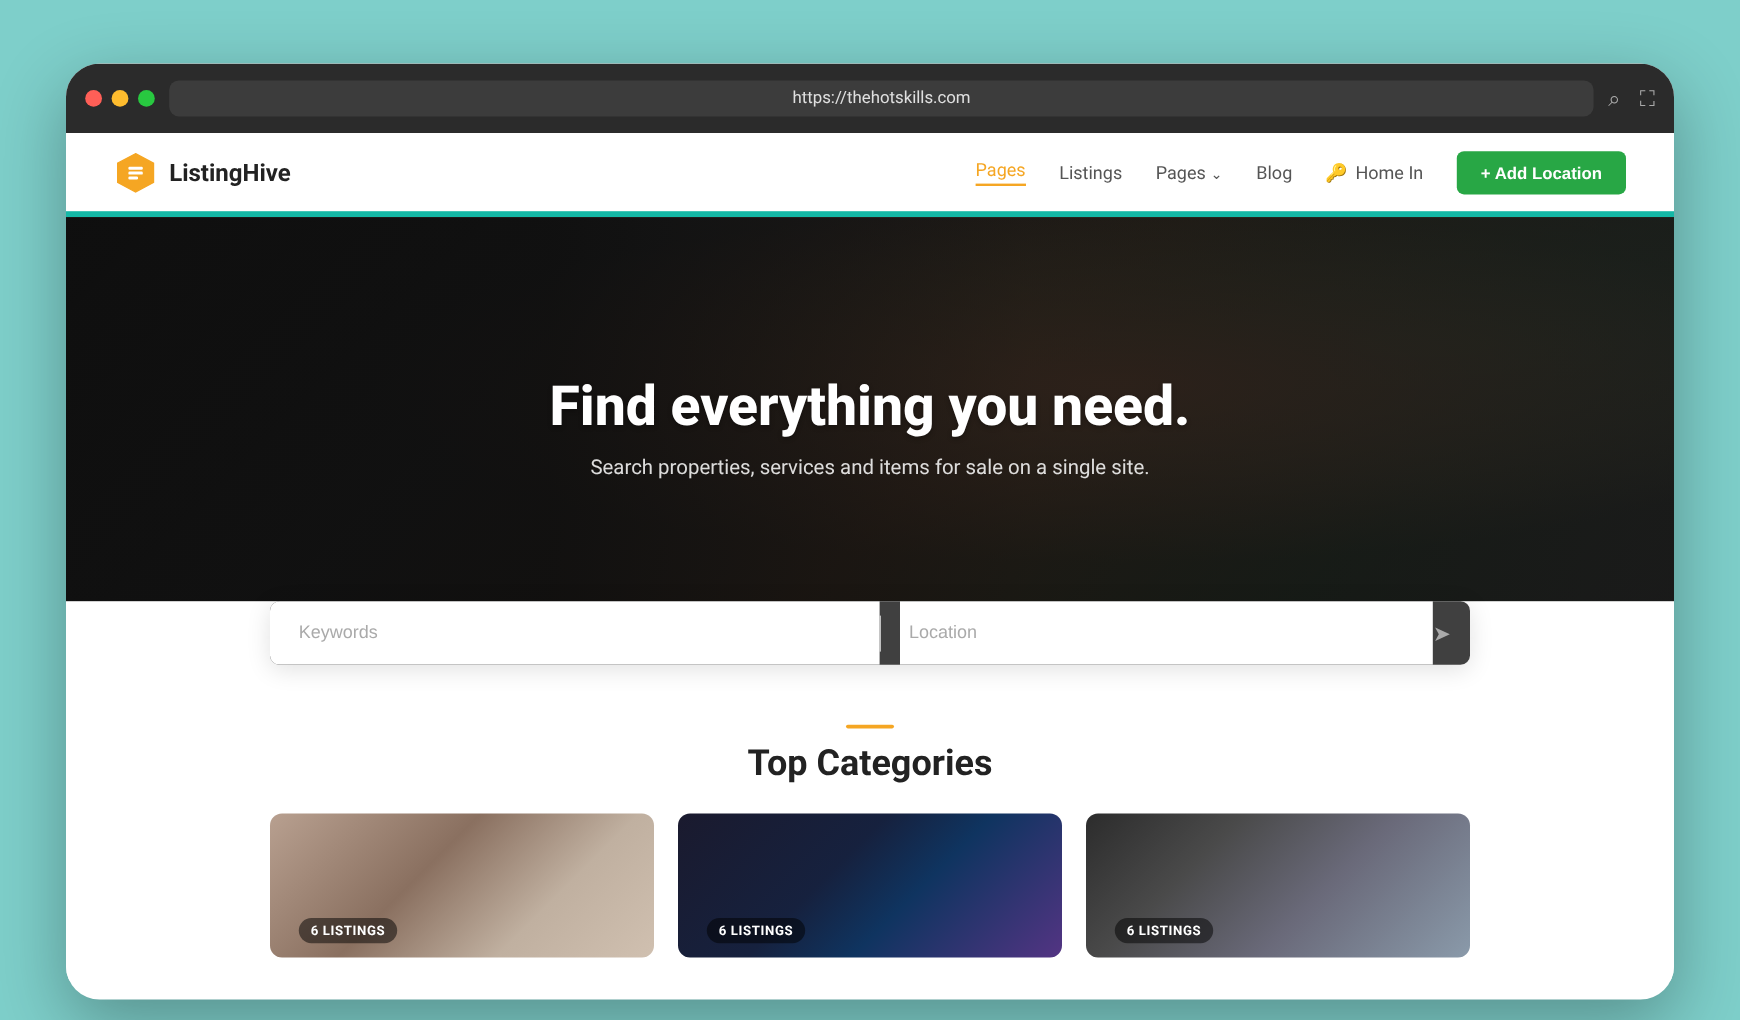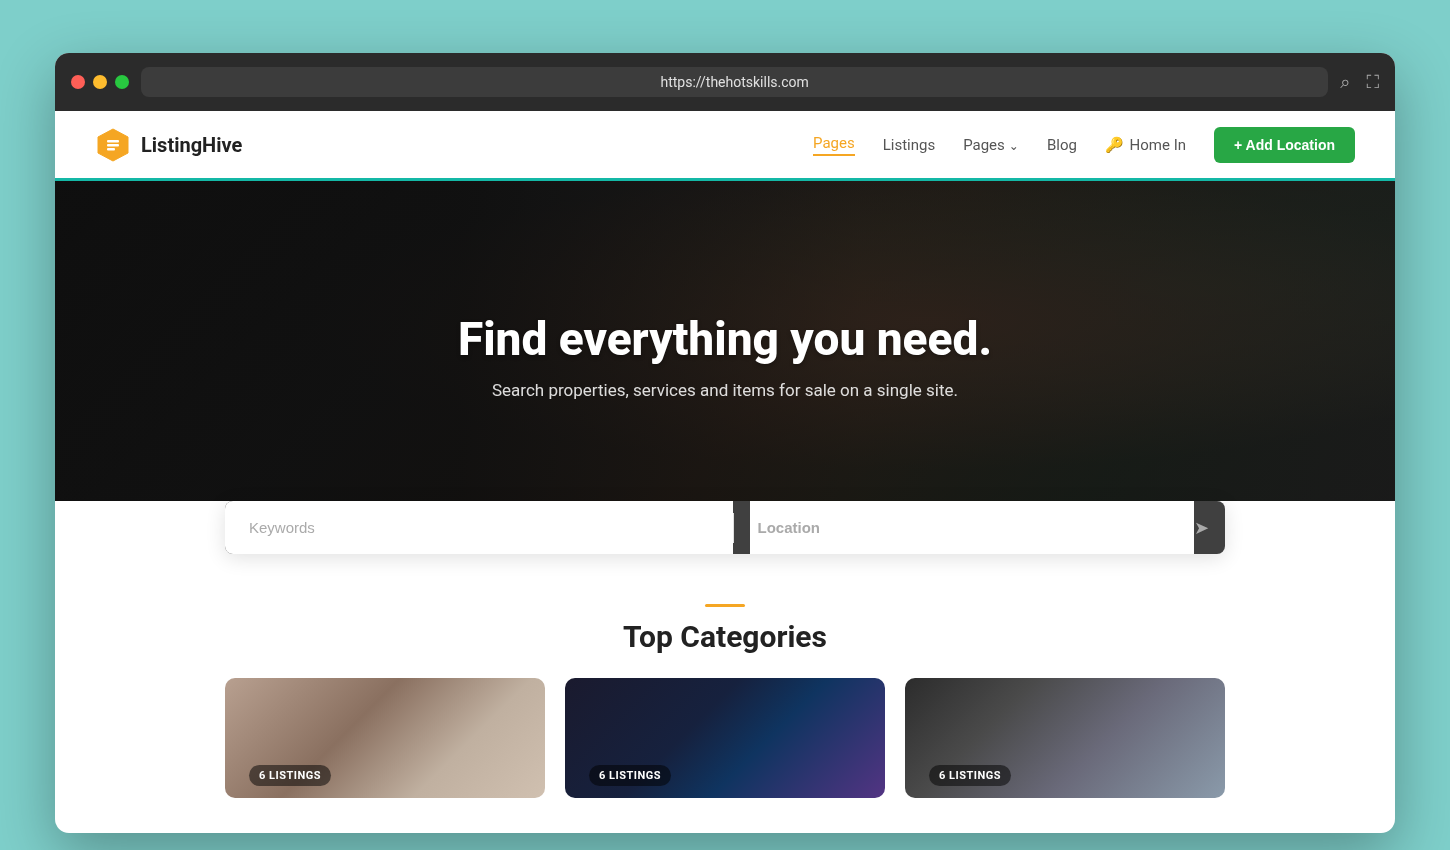--- a/index.html
+++ b/index.html
@@ -17,7 +17,7 @@
       width: 1340px;
       min-height: 780px;
       background: white;
-      border-radius: 14px;
+      border-radius: 28px;
       overflow: hidden;
       box-shadow: 0 20px 60px rgba(0,0,0,0.3);
       margin-top: 36px;

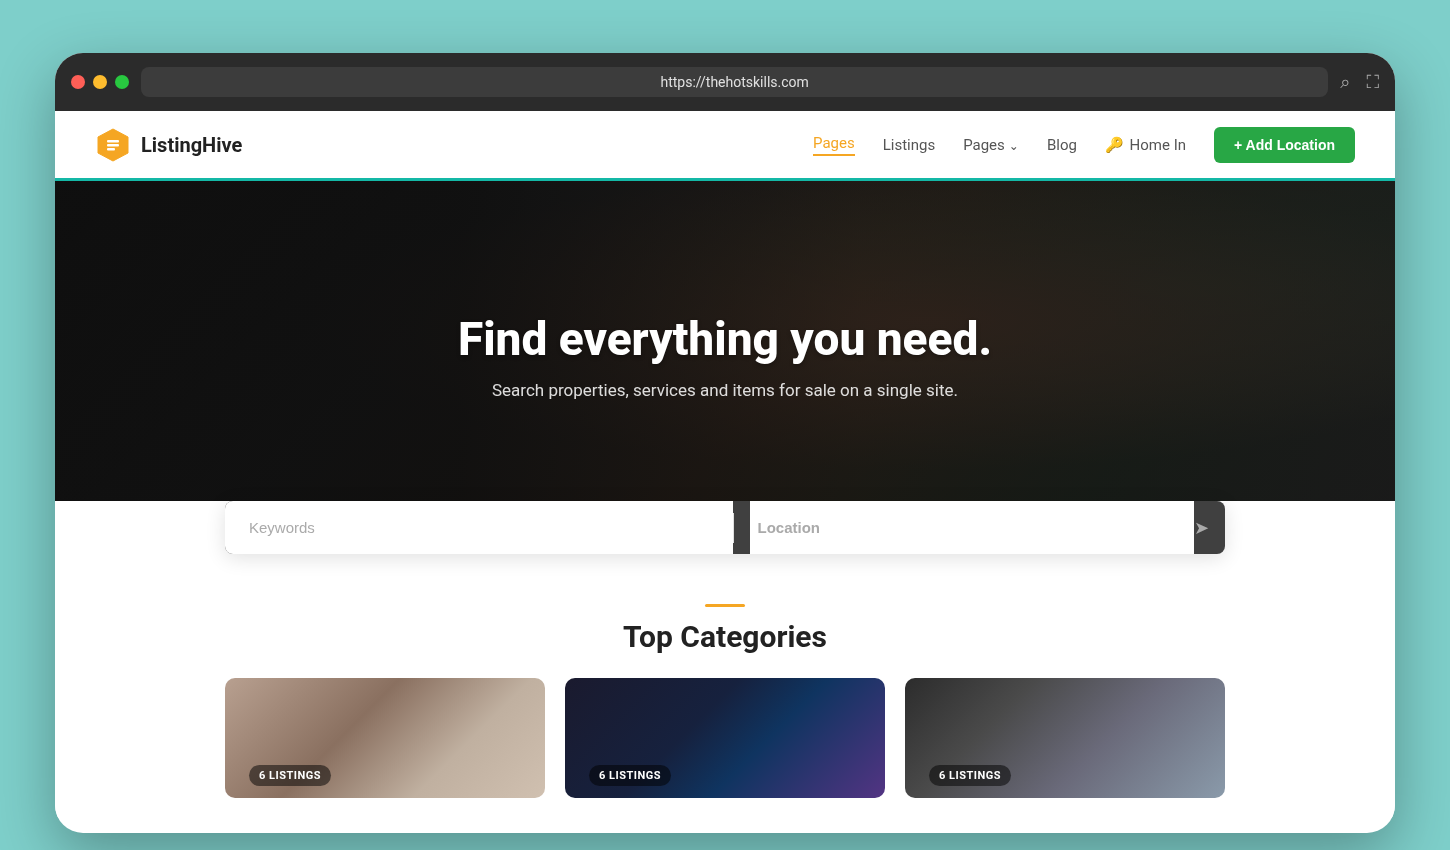--- a/index.html
+++ b/index.html
@@ -87,7 +87,7 @@
       align-items: center;
       padding: 0 40px;
       height: 70px;
-      border-bottom: 3px solid #14b8a6;
+      border-bottom: 5px solid #14b8a6;
       background: white;
     }
 

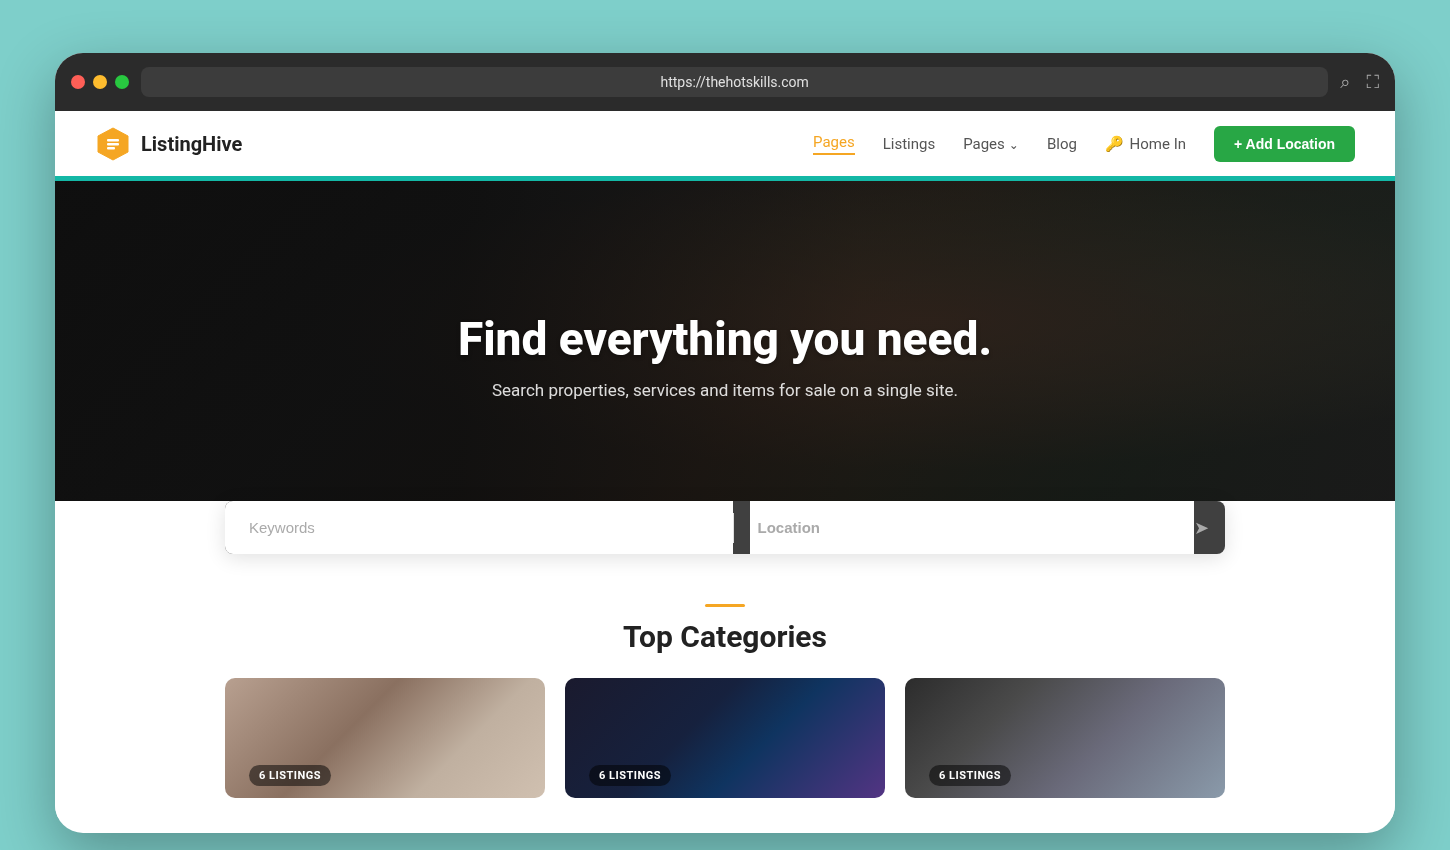--- a/index.html
+++ b/index.html
@@ -266,7 +266,6 @@
       outline: none;
       font-size: 15px;
       color: #333;
-      font-weight: bold;
     }
 
     .location-input::placeholder {

